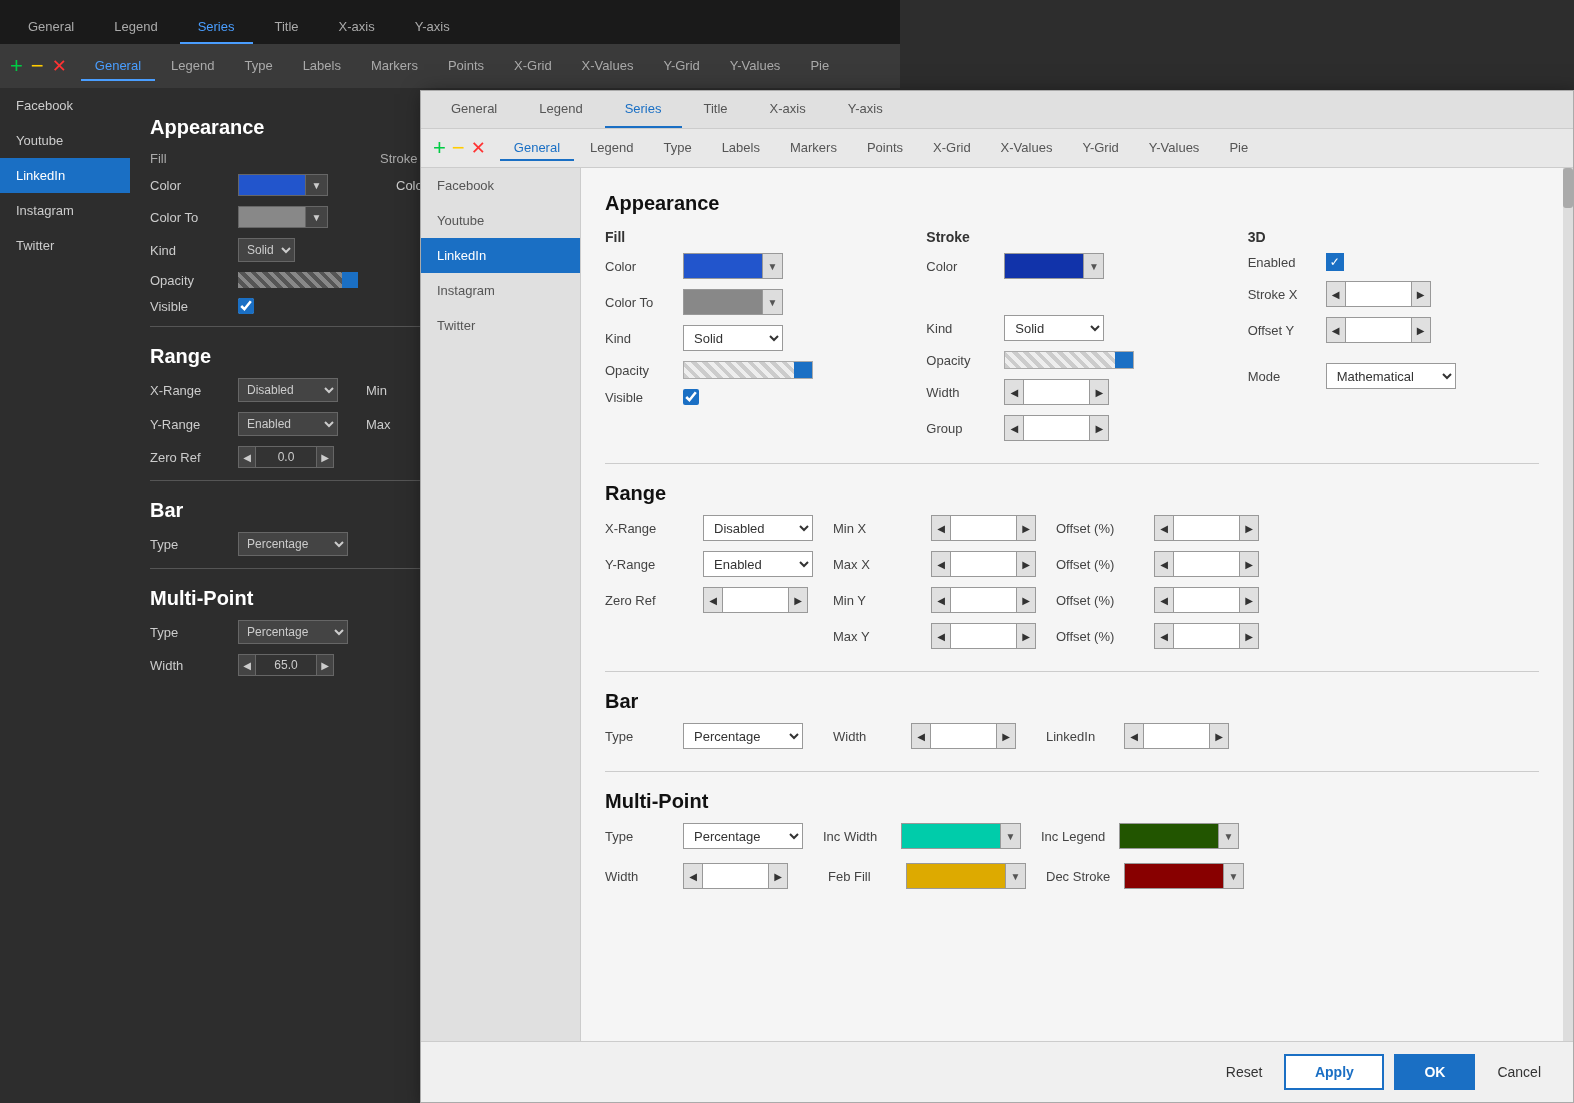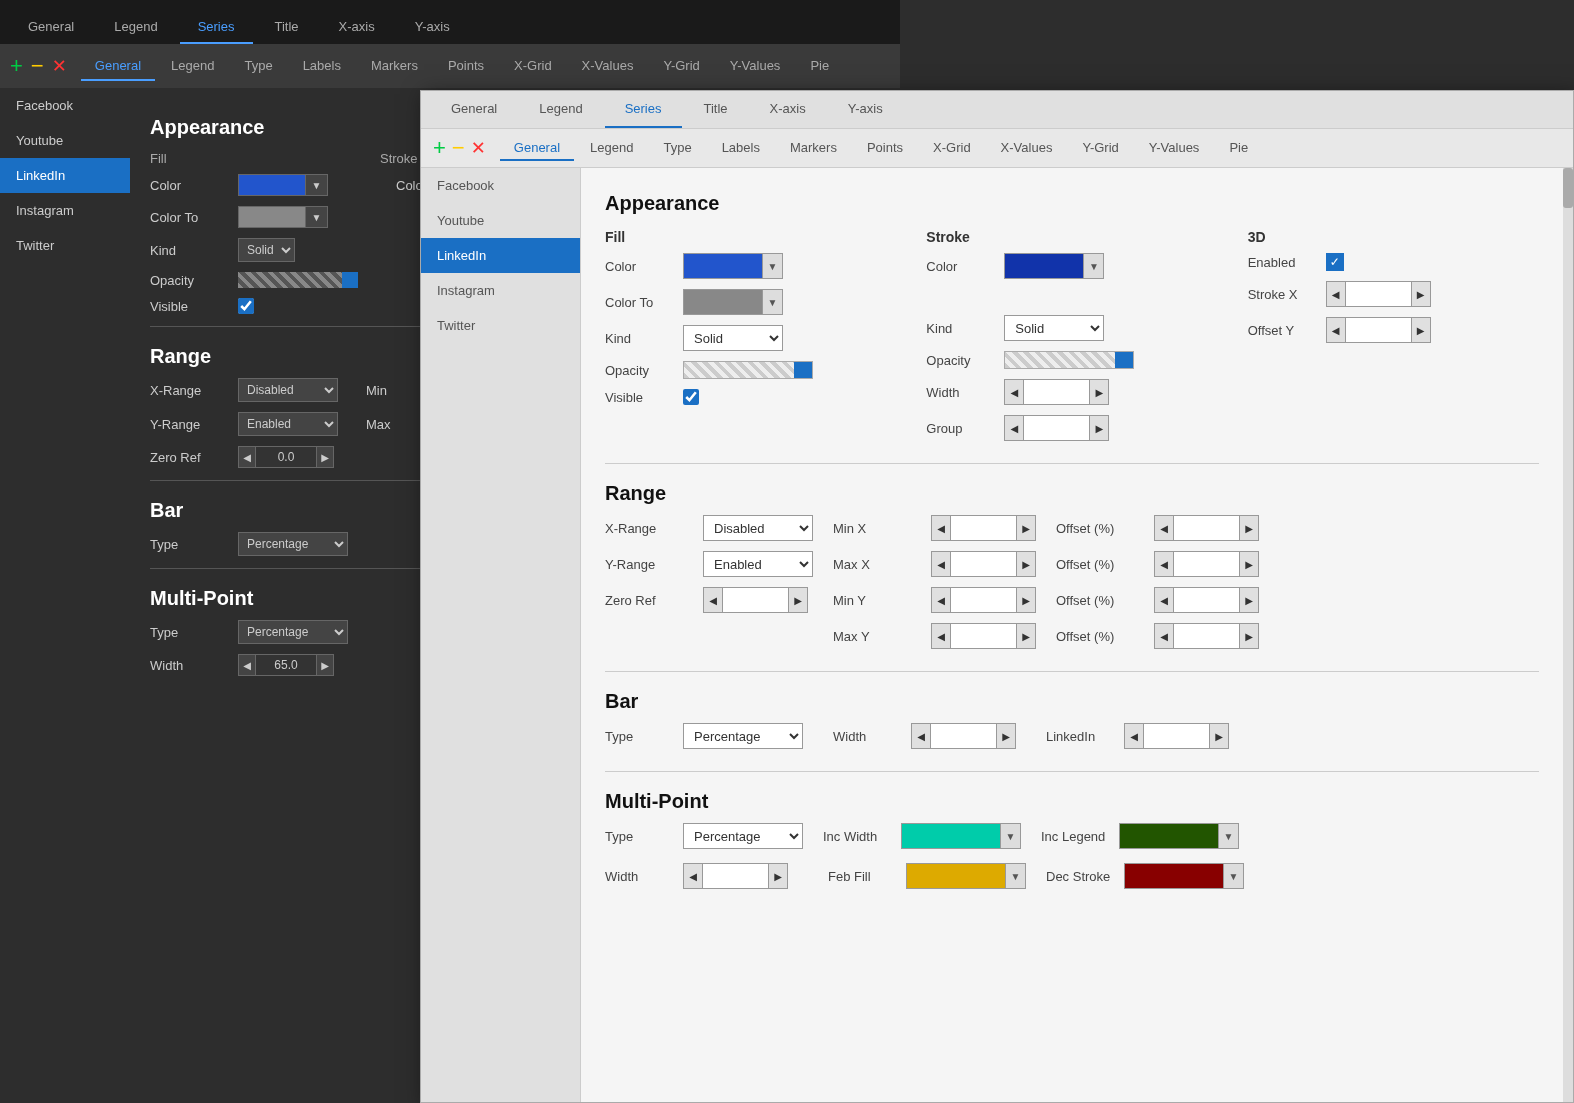--- a/index.html
+++ b/index.html
@@ -727,6 +727,14 @@
             </div>
           </div>
 
+          <div class="m-form-row" style="margin-top:20px;">
+            <span class="m-label">Mode</span>
+            <select class="m-dropdown m-dropdown-wide">
+              <option>Mathematical</option>
+              <option>Natural</option>
+              <option>Step</option>
+            </select>
+          </div>
         </div>
       </div>
 

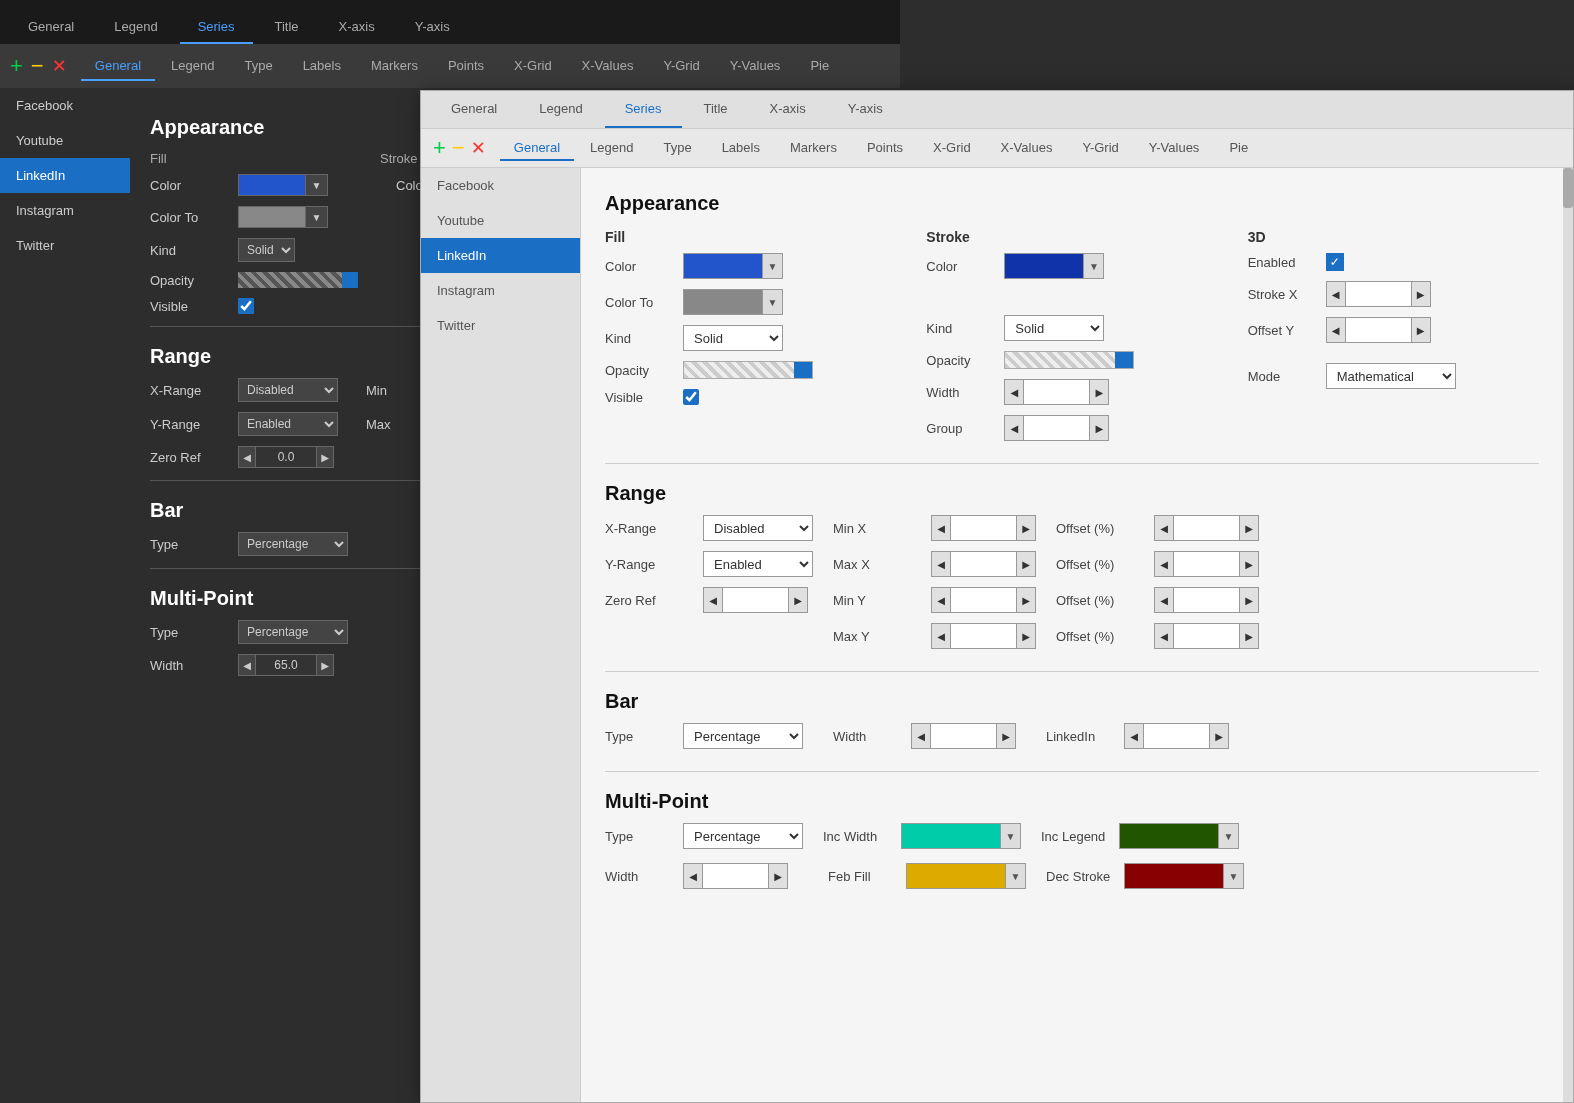--- a/index.html
+++ b/index.html
@@ -923,6 +923,12 @@
     </div>
   </div>
 
+  <div class="modal-footer">
+    <button class="btn-reset">Reset</button>
+    <button class="btn-apply">Apply</button>
+    <button class="btn-ok">OK</button>
+    <button class="btn-cancel">Cancel</button>
+  </div>
 
 </div>
 

